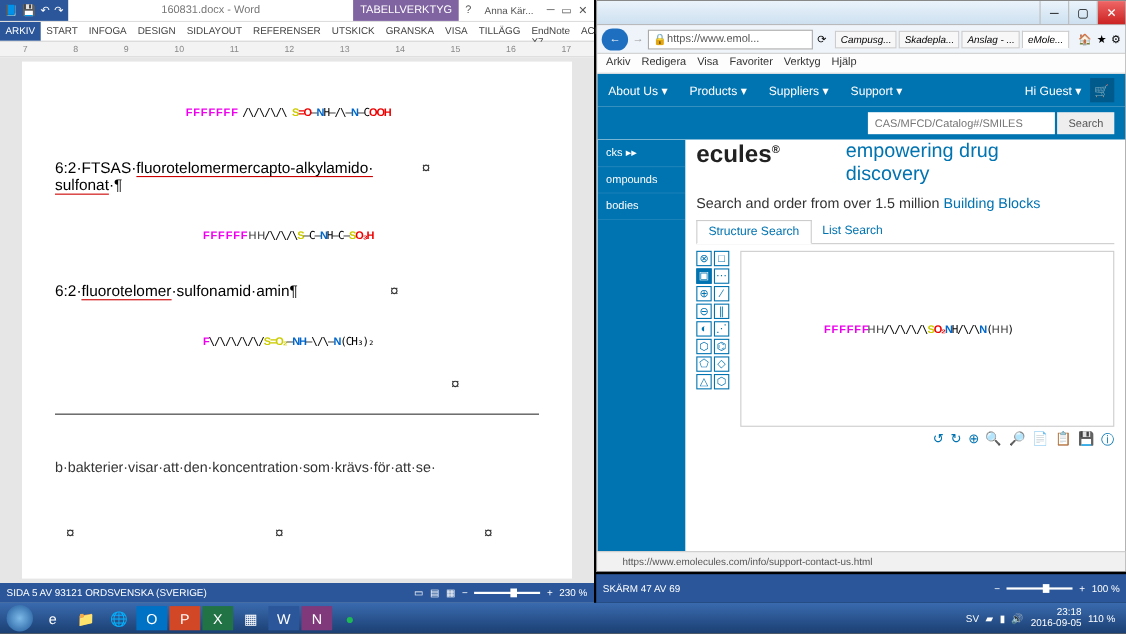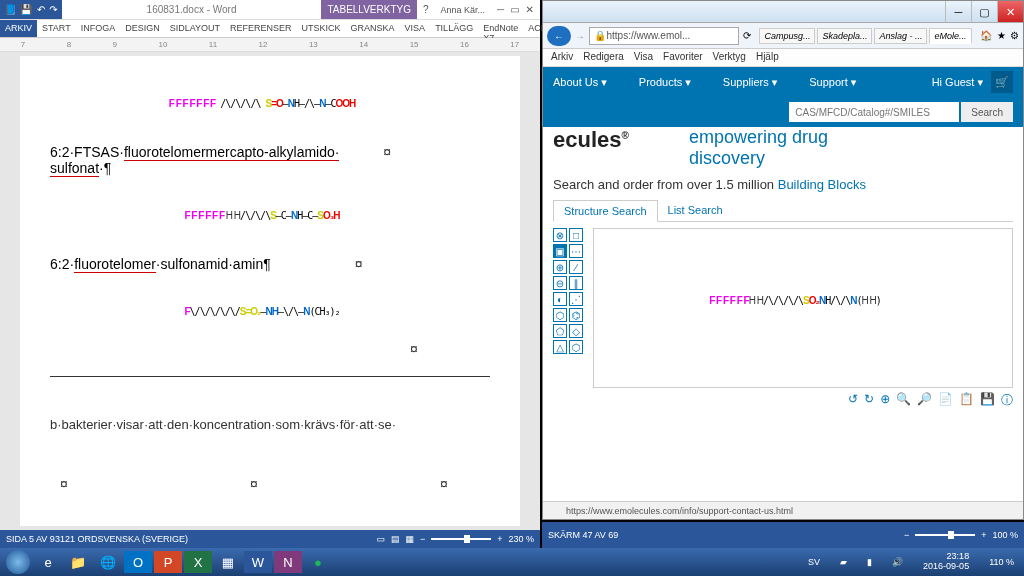--- a/index.html
+++ b/index.html
@@ -42,7 +42,7 @@
 .ie-menu { height: 18px; display: flex; gap: 10px; font-size: 10px; padding: 2px 8px; color: #333; border-bottom: 1px solid #ddd; background: #fdfdfd; }
 
 .emol { flex: 1; overflow: hidden; display: flex; flex-direction: column; }
-.emol-nav { height: 30px; background: #0073b1; color: #fff; display: flex; align-items: center; font-size: 11px; padding: 0 10px; gap: 32px; }
+.emol-nav { height: 30px; background: #0073b1; color: #fff; display: flex; align-items: center; font-size: 11px; padding: 0 10px; gap: 20px; }
 .emol-nav .right { margin-left: auto; display: flex; align-items: center; gap: 8px; }
 .cart { width: 22px; height: 22px; background: #005a8c; display: flex; align-items: center; justify-content: center; }
 .emol-searchrow { height: 30px; background: #0073b1; display: flex; justify-content: flex-end; padding: 0 10px; align-items: center; gap: 2px; }

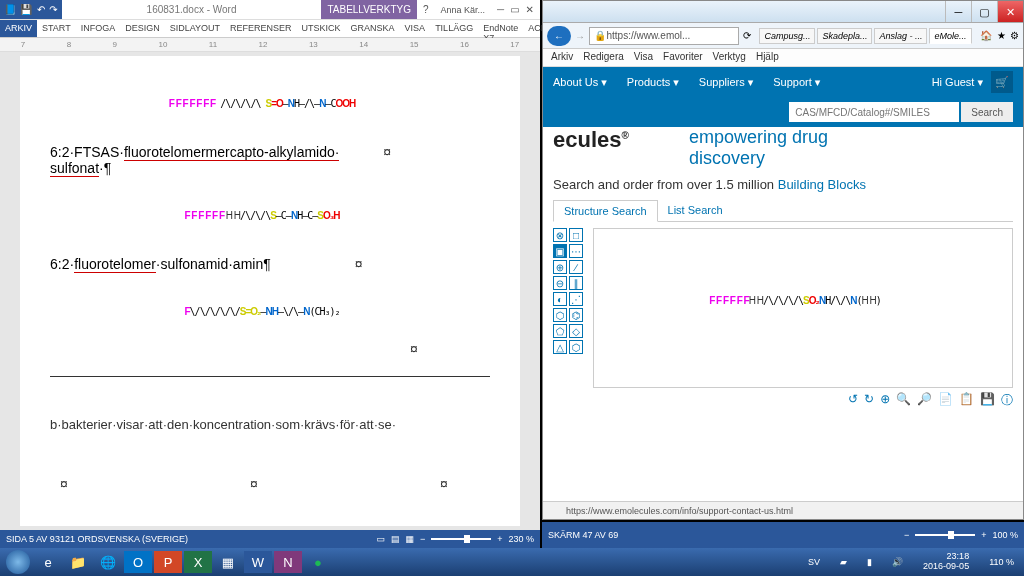--- a/index.html
+++ b/index.html
@@ -252,6 +252,11 @@
     </div>
 
     <div class="emol-body">
+      <div class="emol-side">
+        <div>cks ▸▸</div>
+        <div>ompounds</div>
+        <div>bodies</div>
+      </div>
       <div class="emol-main">
         <div style="display:flex;align-items:flex-start">
           <div class="emol-logo"><span>ecules</span><sup style="font-size:10px">®</sup></div>

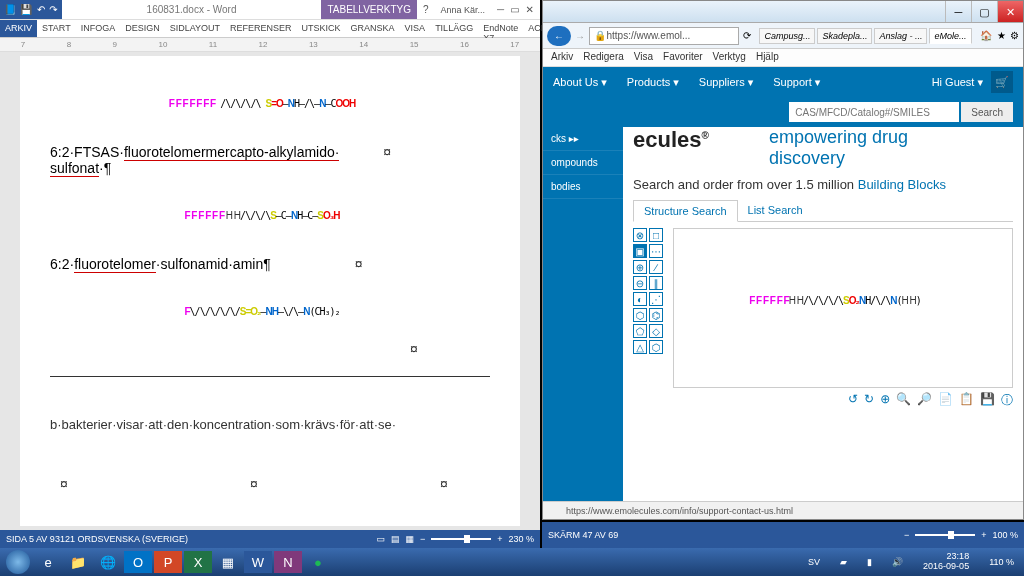--- a/index.html
+++ b/index.html
@@ -85,7 +85,7 @@
 .taskbar { position: absolute; left: 0; bottom: 0; width: 1024px; height: 28px; background: linear-gradient(#3a6baf, #1b3f72); display: flex; align-items: center; padding: 0 4px; gap: 2px; }
 .taskbar .icon { width: 28px; height: 22px; display: flex; align-items: center; justify-content: center; font-size: 13px; color: #fff; }
 .start { background: radial-gradient(circle, #7db9e8, #1e5799); border-radius: 50%; width: 24px; height: 24px; }
-.task-right { margin-left: auto; color: #fff; font-size: 9px; display: flex; align-items: center; gap: 20px; padding-right: 6px; }
+.task-right { margin-left: auto; color: #fff; font-size: 9px; display: flex; align-items: center; gap: 6px; padding-right: 6px; }
 .clock { text-align: right; line-height: 1.1; }
 
 

